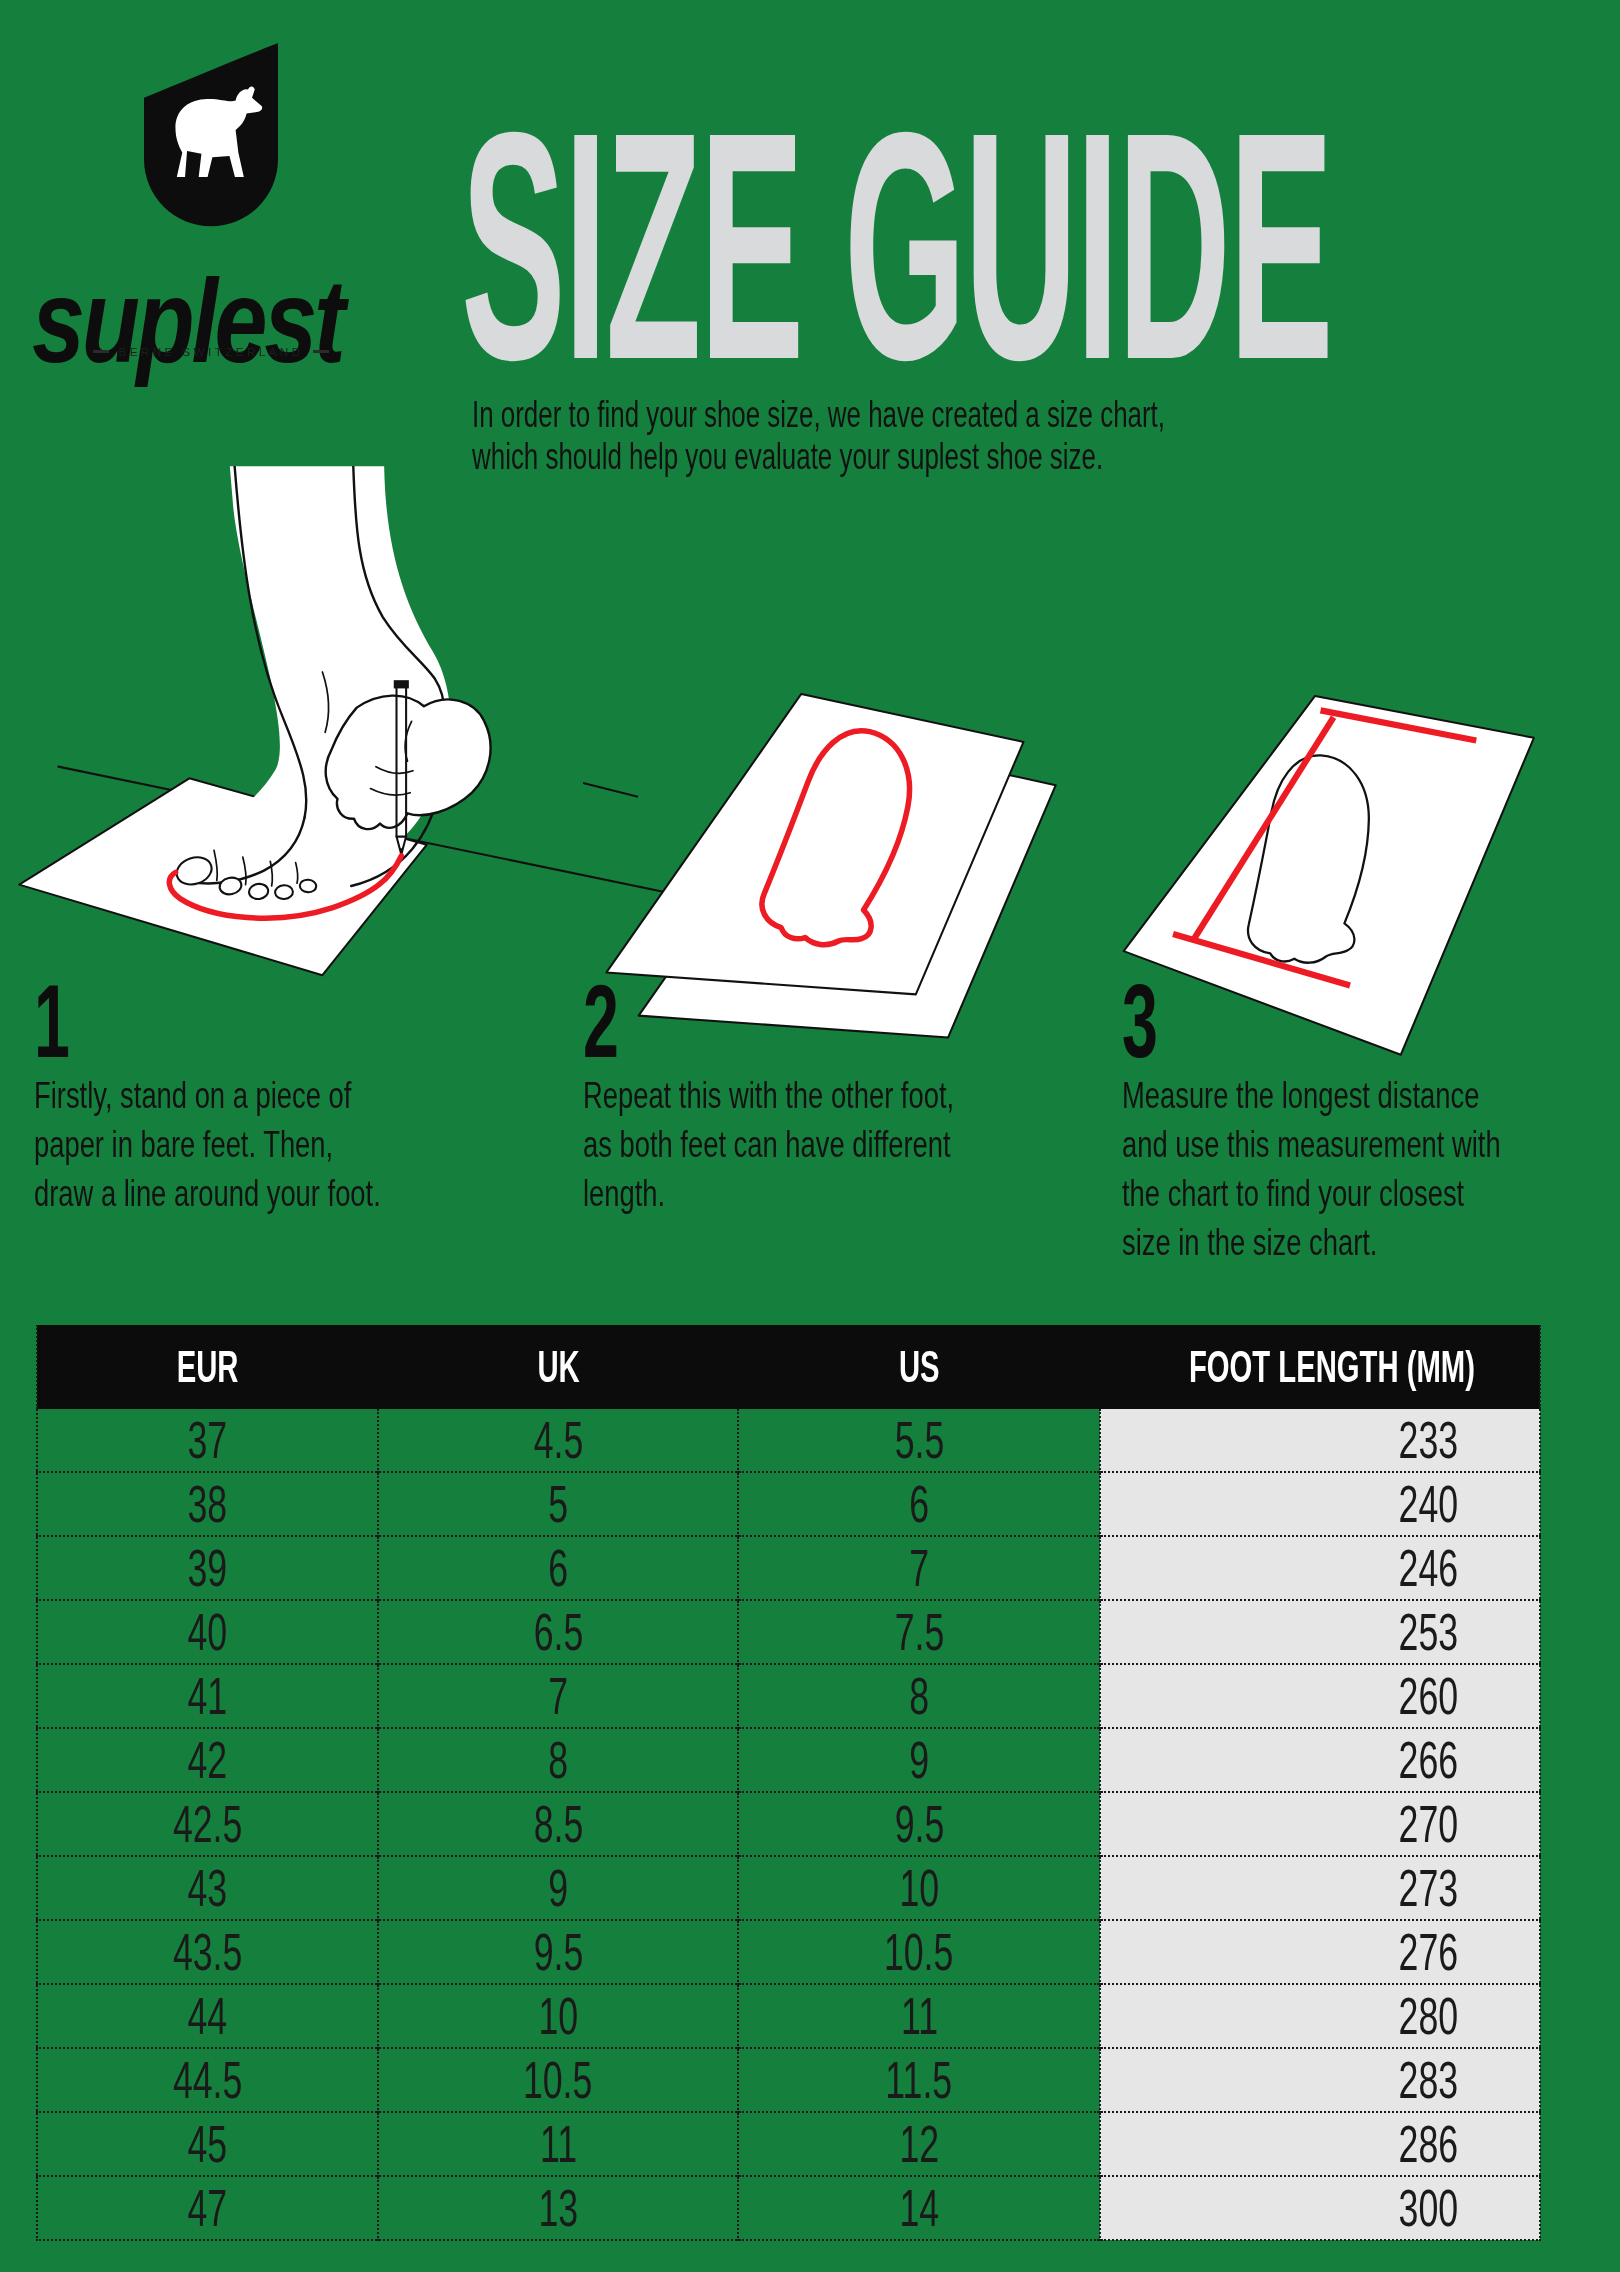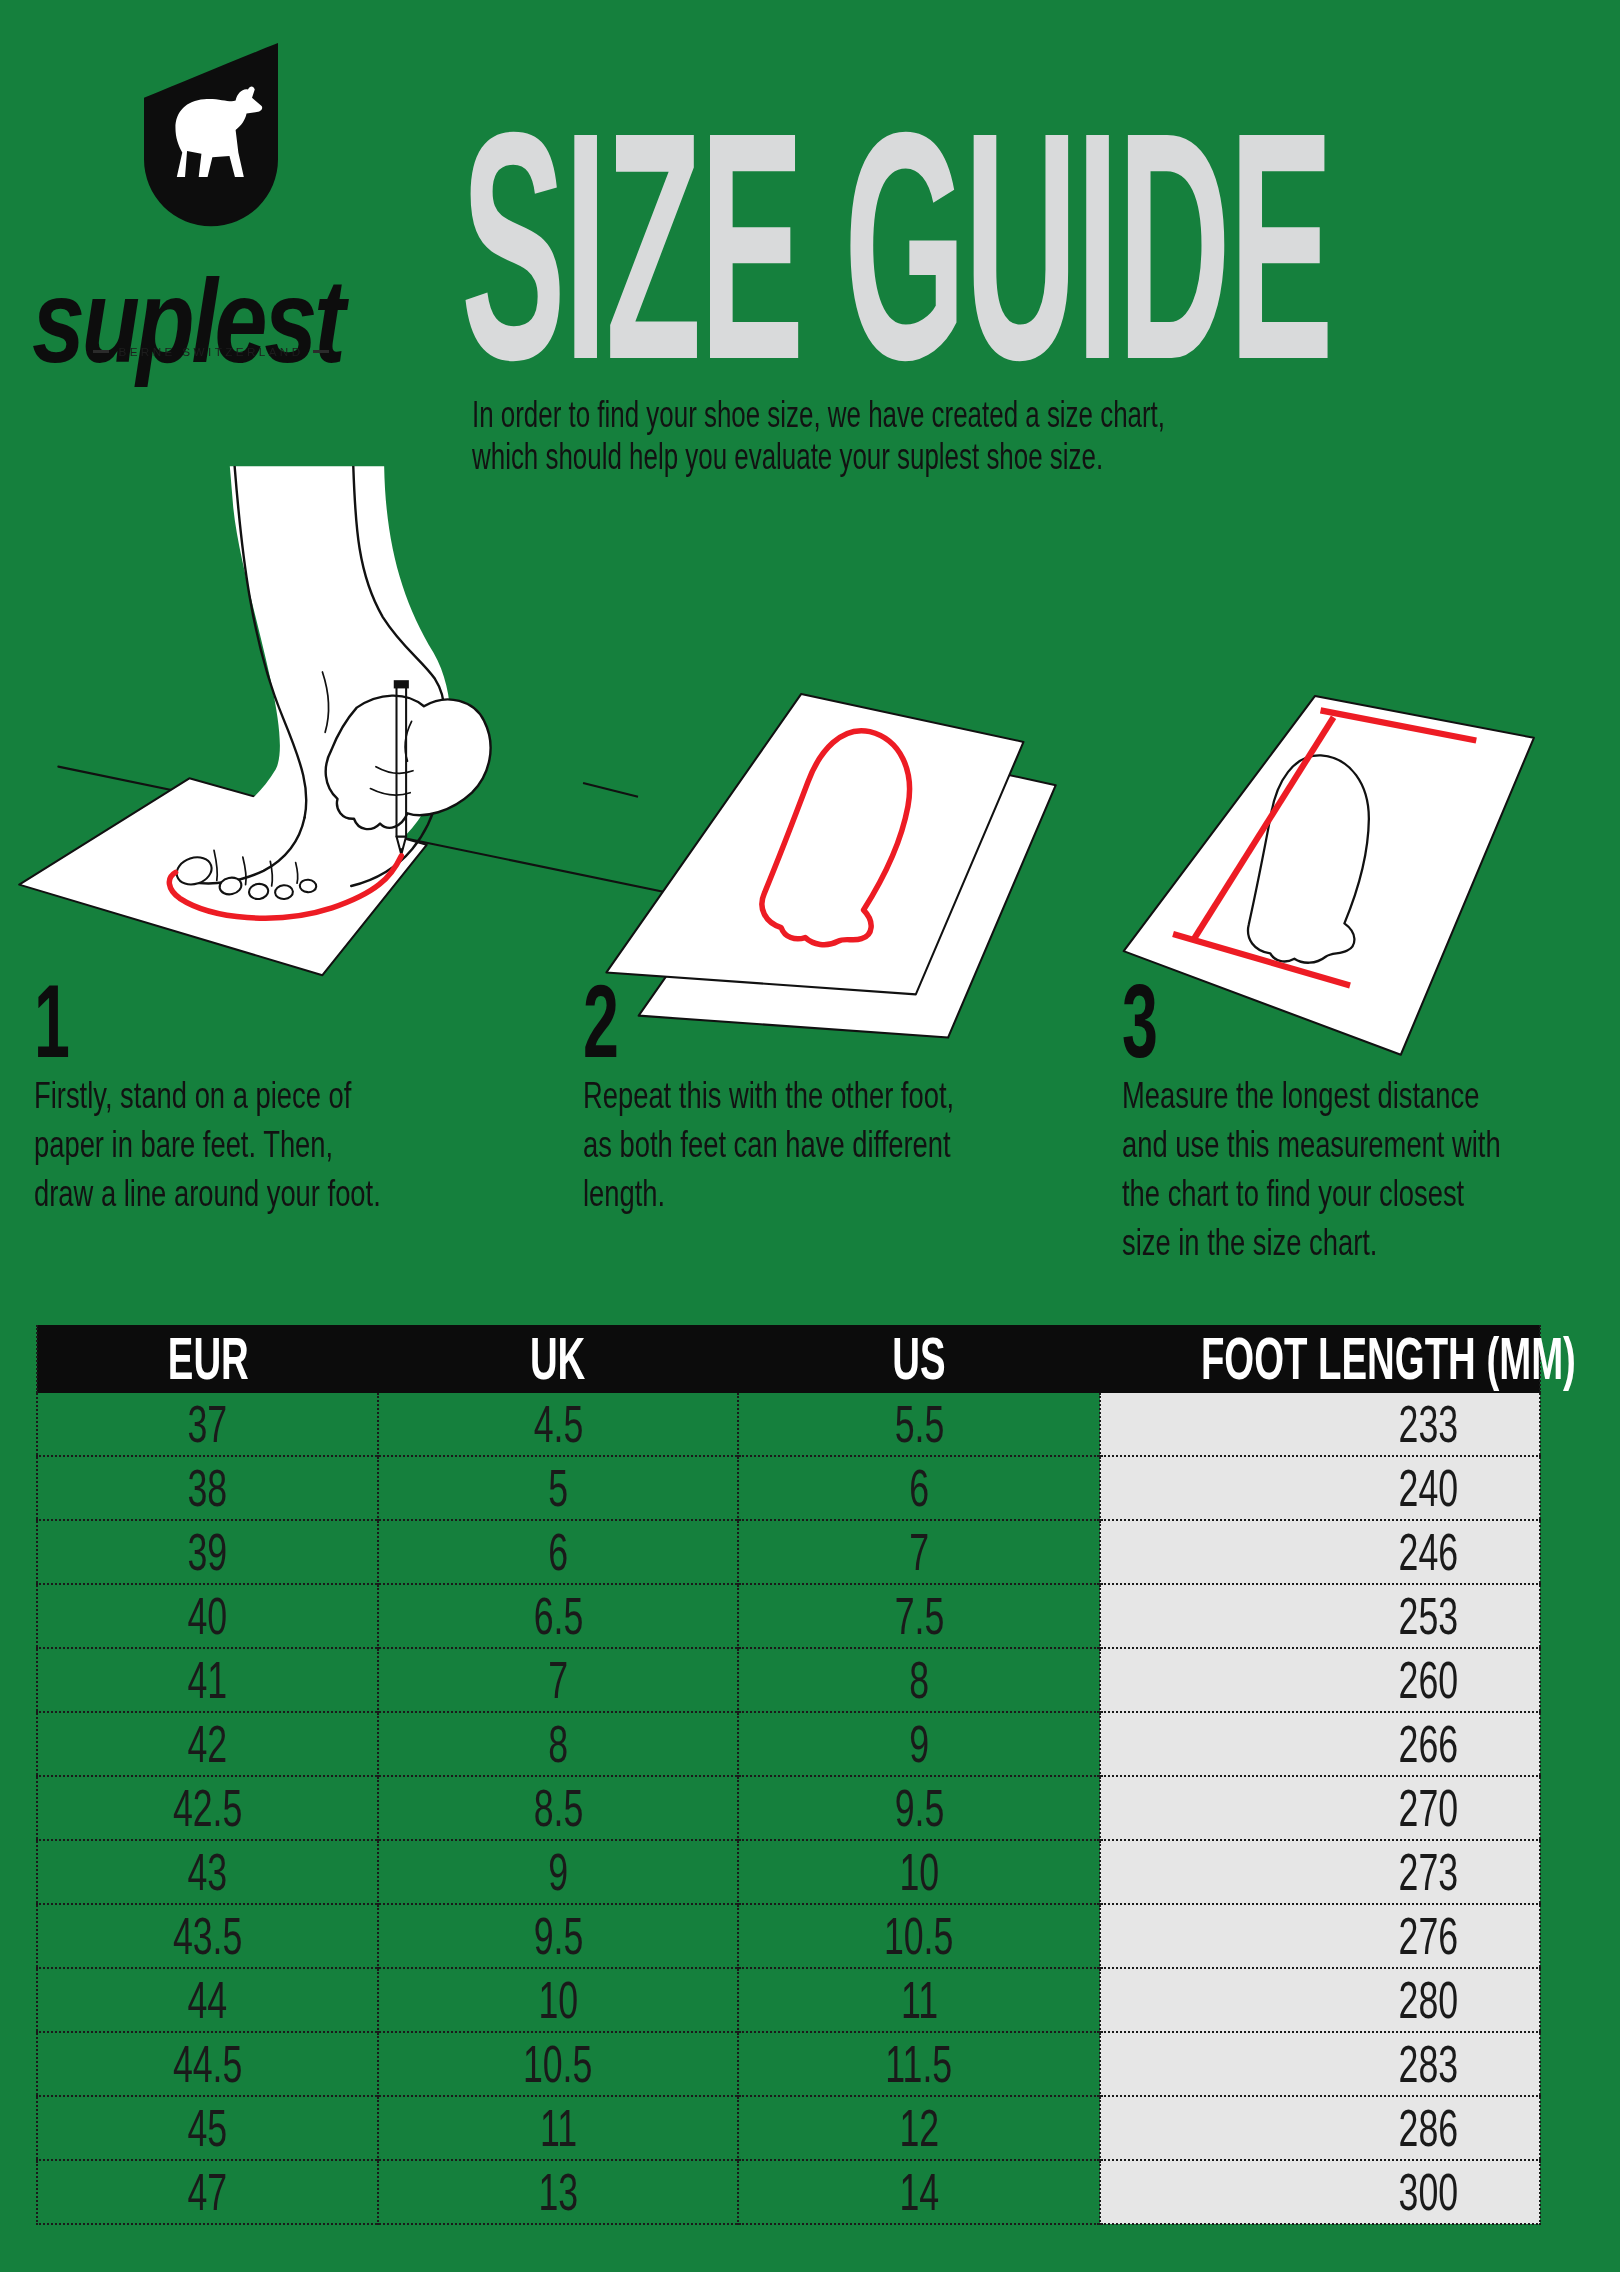--- a/index.html
+++ b/index.html
@@ -52,8 +52,8 @@
   table.size-chart col.c1{width:341px;} table.size-chart col.c2{width:360px;}
   table.size-chart col.c3{width:362px;} table.size-chart col.c4{width:440px;}
   table.size-chart th{
-    background:#0c0c0c; color:#ffffff; height:60px; font-size:59px; font-weight:700;
-    vertical-align:middle; padding:0;
+    background:#0c0c0c; color:#ffffff; height:60px; font-size:45px; font-weight:700;
+    vertical-align:middle; padding:12px;
   }
   table.size-chart td{
     height:62px; font-size:51px; font-weight:400; color:#1a1a1a;

